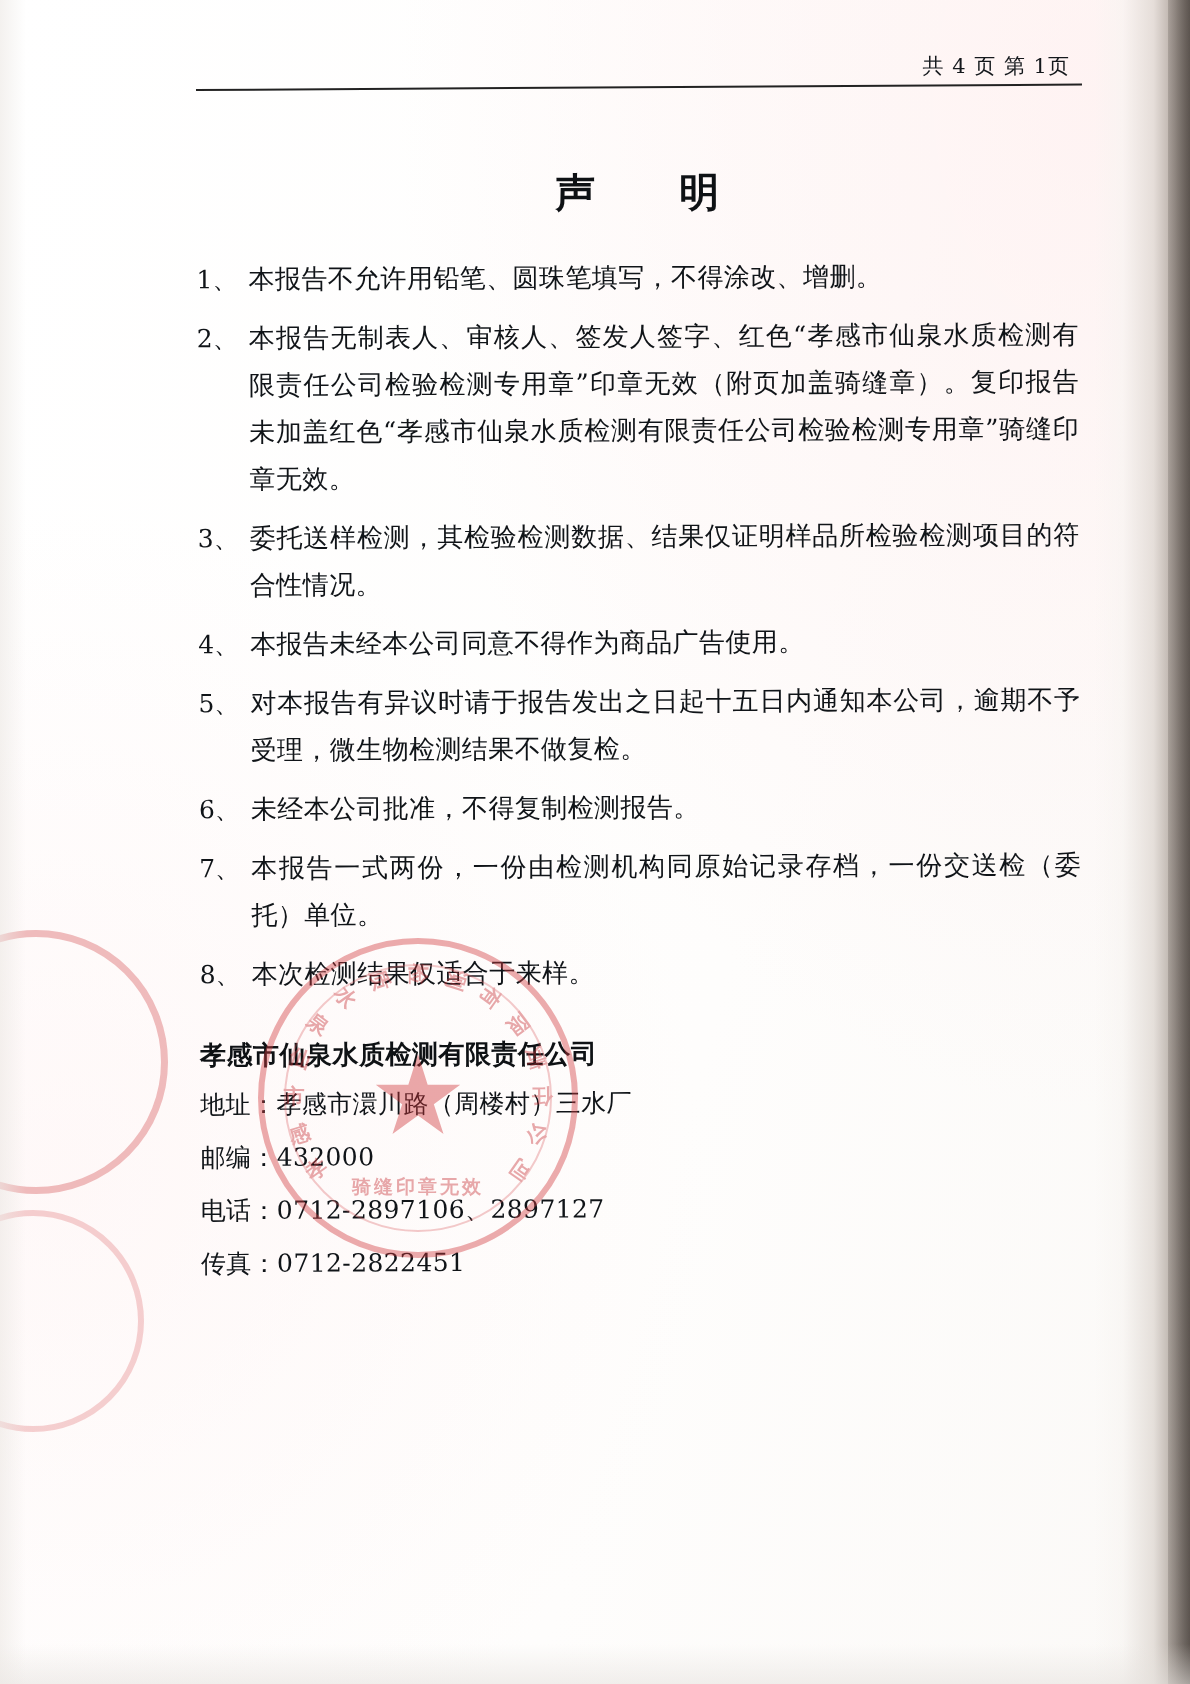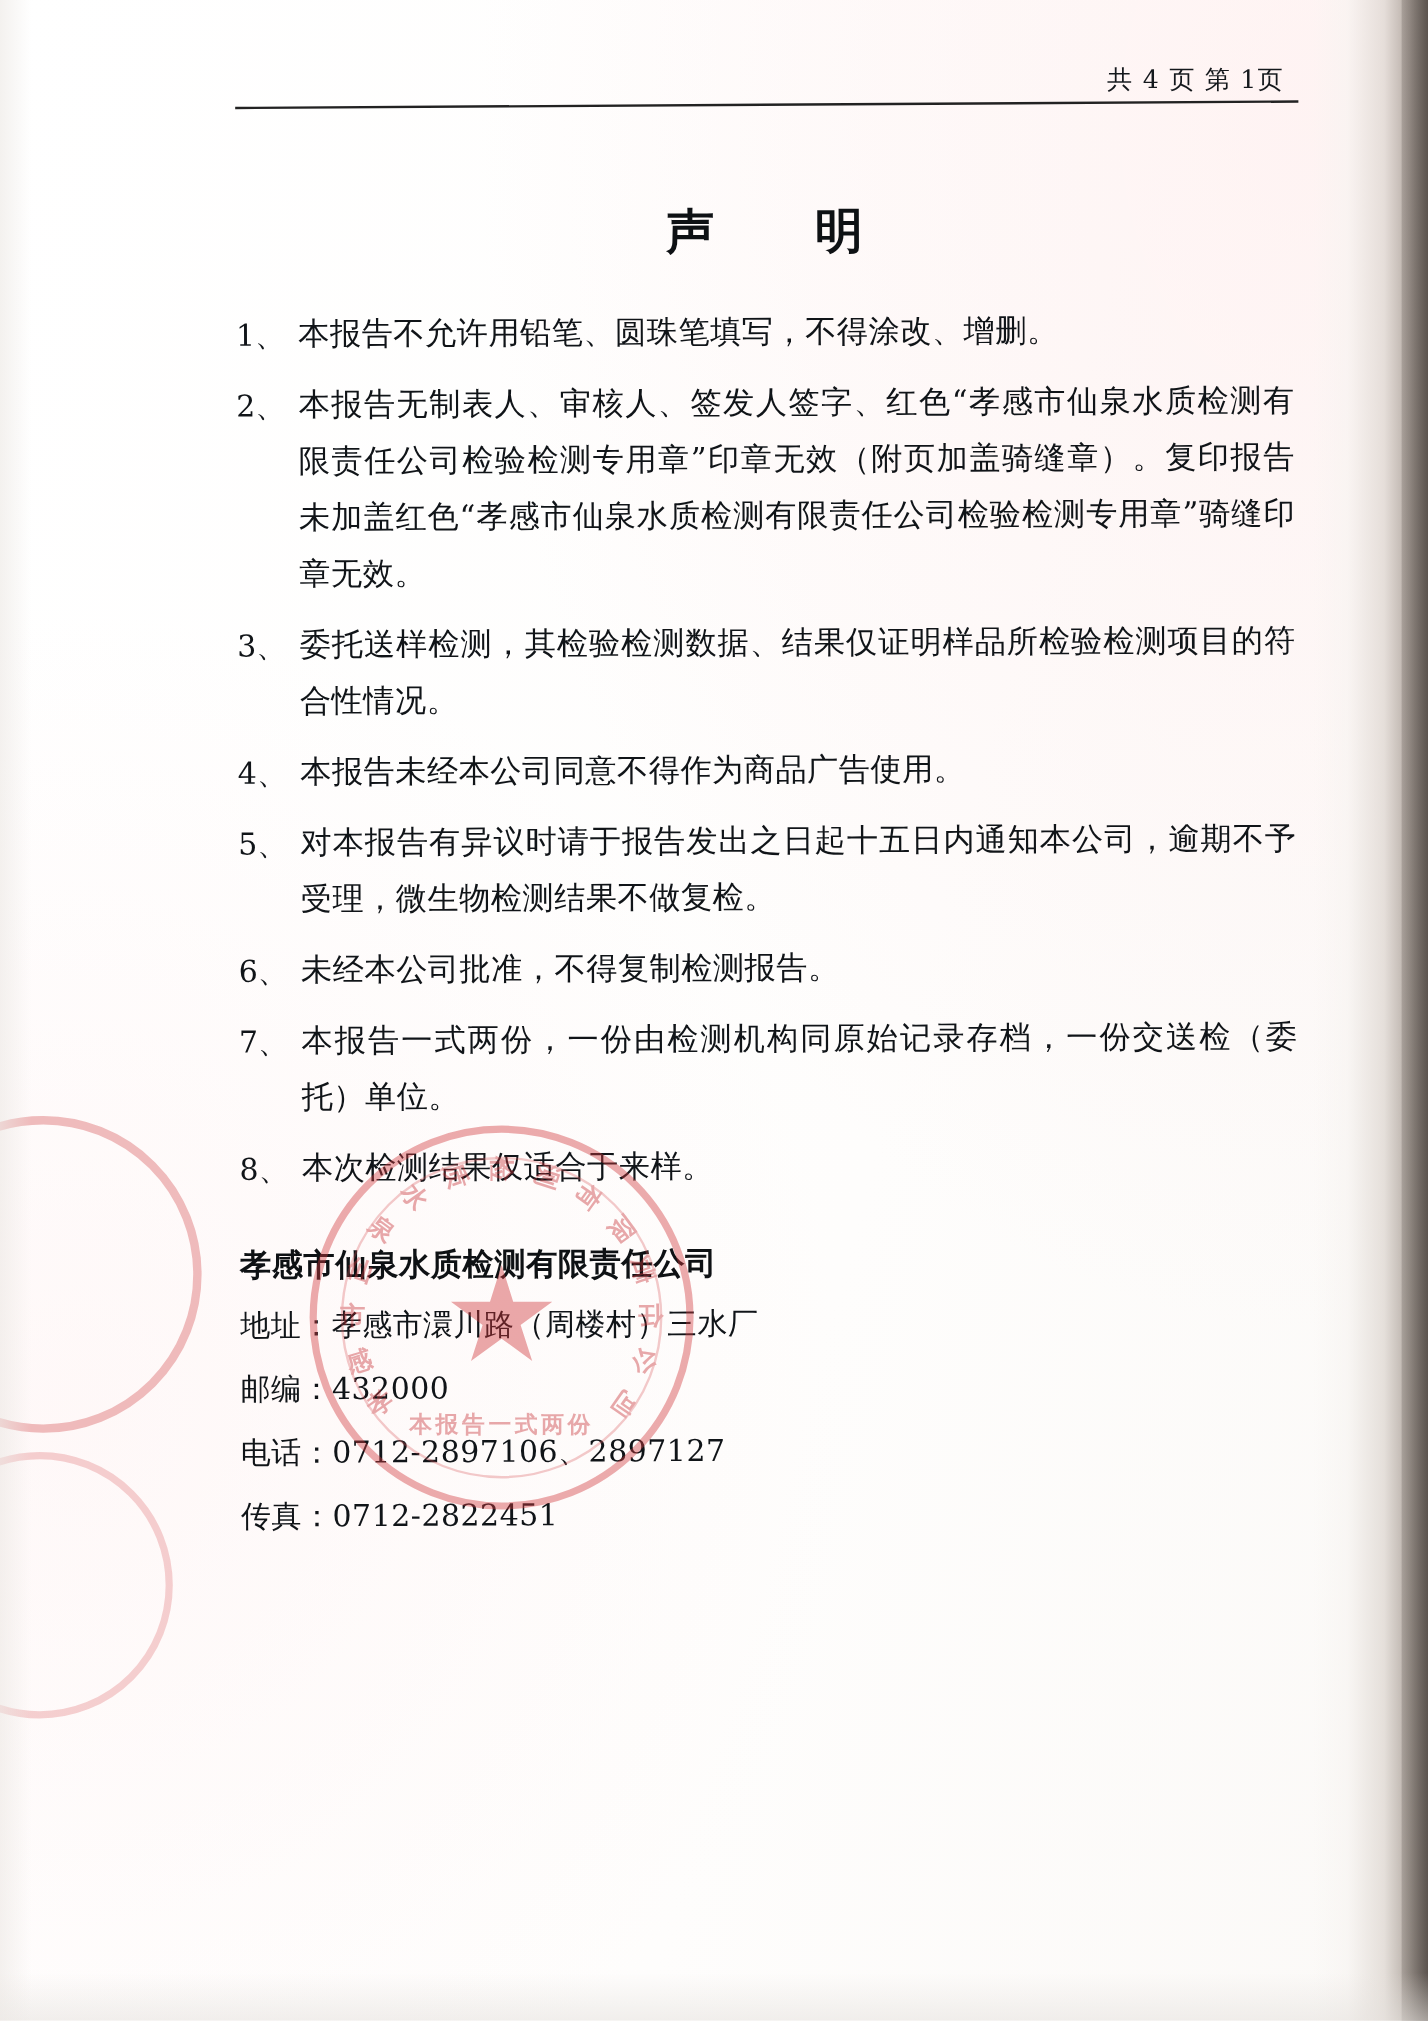--- a/index.html
+++ b/index.html
@@ -324,7 +324,7 @@
         <span style="transform: rotate(125deg) translate(0px, -124px) rotate(90deg) translate(-50%, -50%);">司</span>
       </div>
     <div class="star"></div>
-    <div class="bottom-text">本报告一式两份</div>
+    <div class="bottom-text">骑缝印章无效</div>
   </div>
 
   <div class="seal" id="seal-edge"></div>

